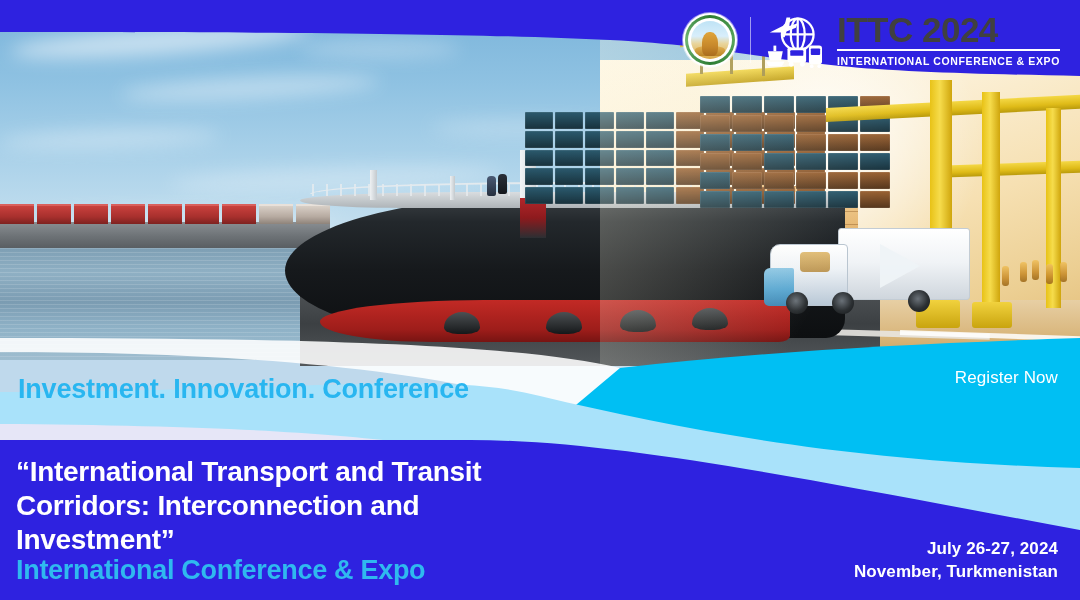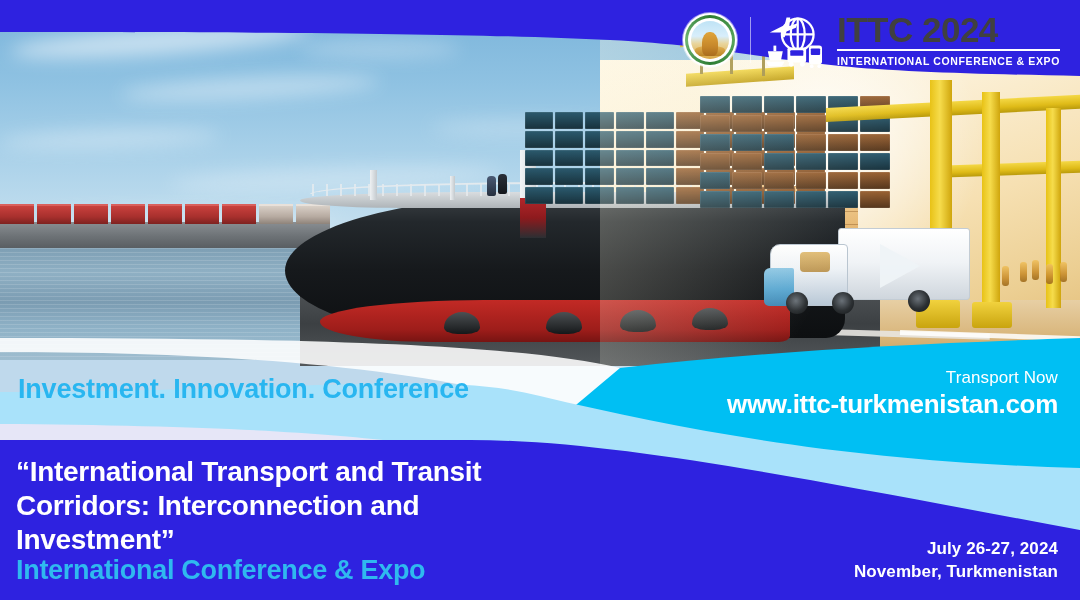--- a/index.html
+++ b/index.html
@@ -492,7 +492,7 @@
   <div class="tagline">Investment. Innovation. Conference</div>
 
   <div class="register">
-    <div class="reg-label">Transport Now</div>
+    <div class="reg-label">Register Now</div>
     <a class="reg-url" href="#" style="color:#fff;text-decoration:none;display:block;">www.ittc-turkmenistan.com</a>
   </div>
 

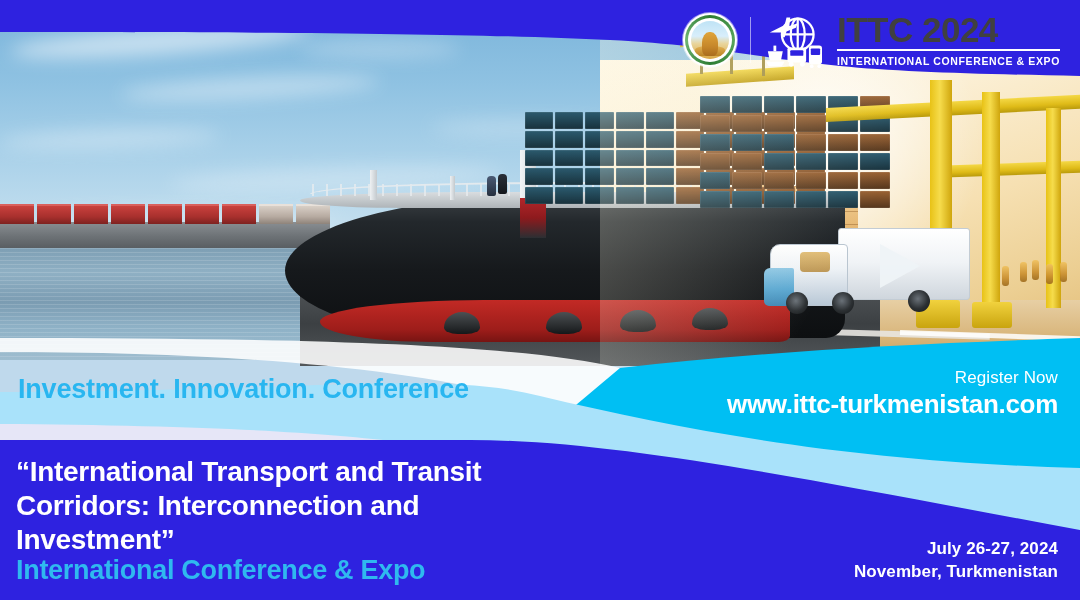--- a/index.html
+++ b/index.html
@@ -493,7 +493,6 @@
 
   <div class="register">
     <div class="reg-label">Register Now</div>
-    <a class="reg-url" href="#" style="color:#fff;text-decoration:none;display:block;">www.ittc-turkmenistan.com</a>
   </div>
 
   <div class="headline">“International Transport and Transit Corridors: Interconnection and Investment”</div>

